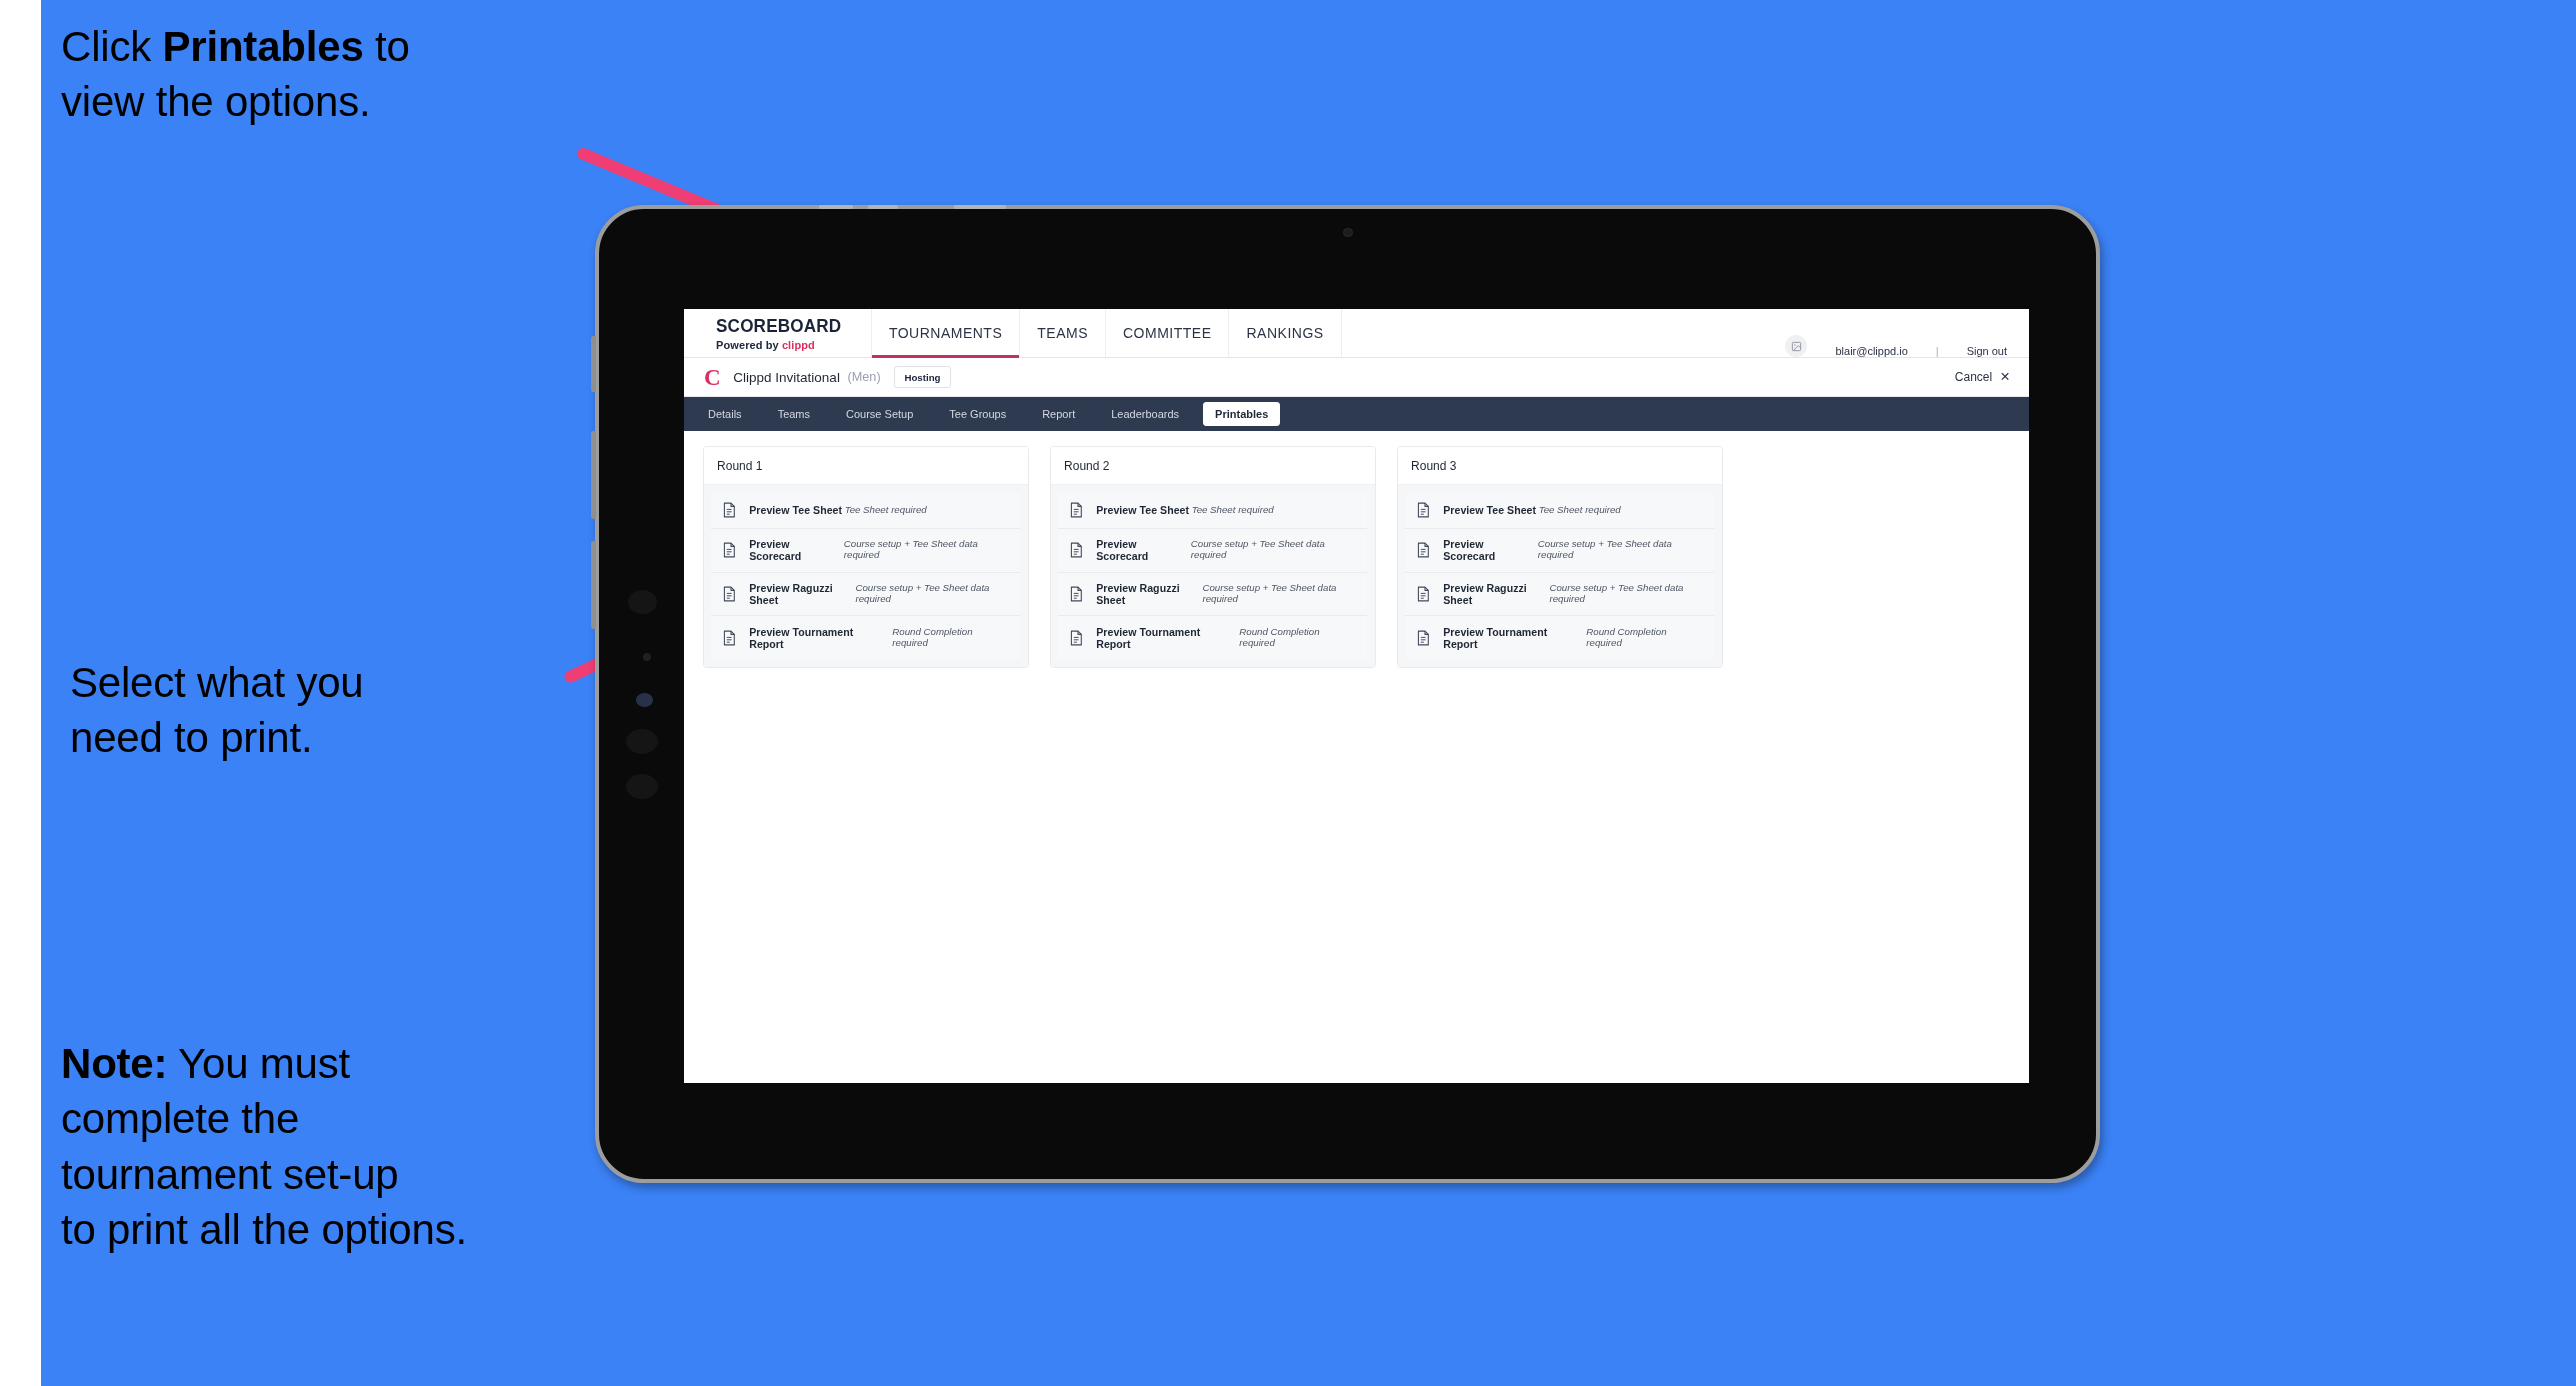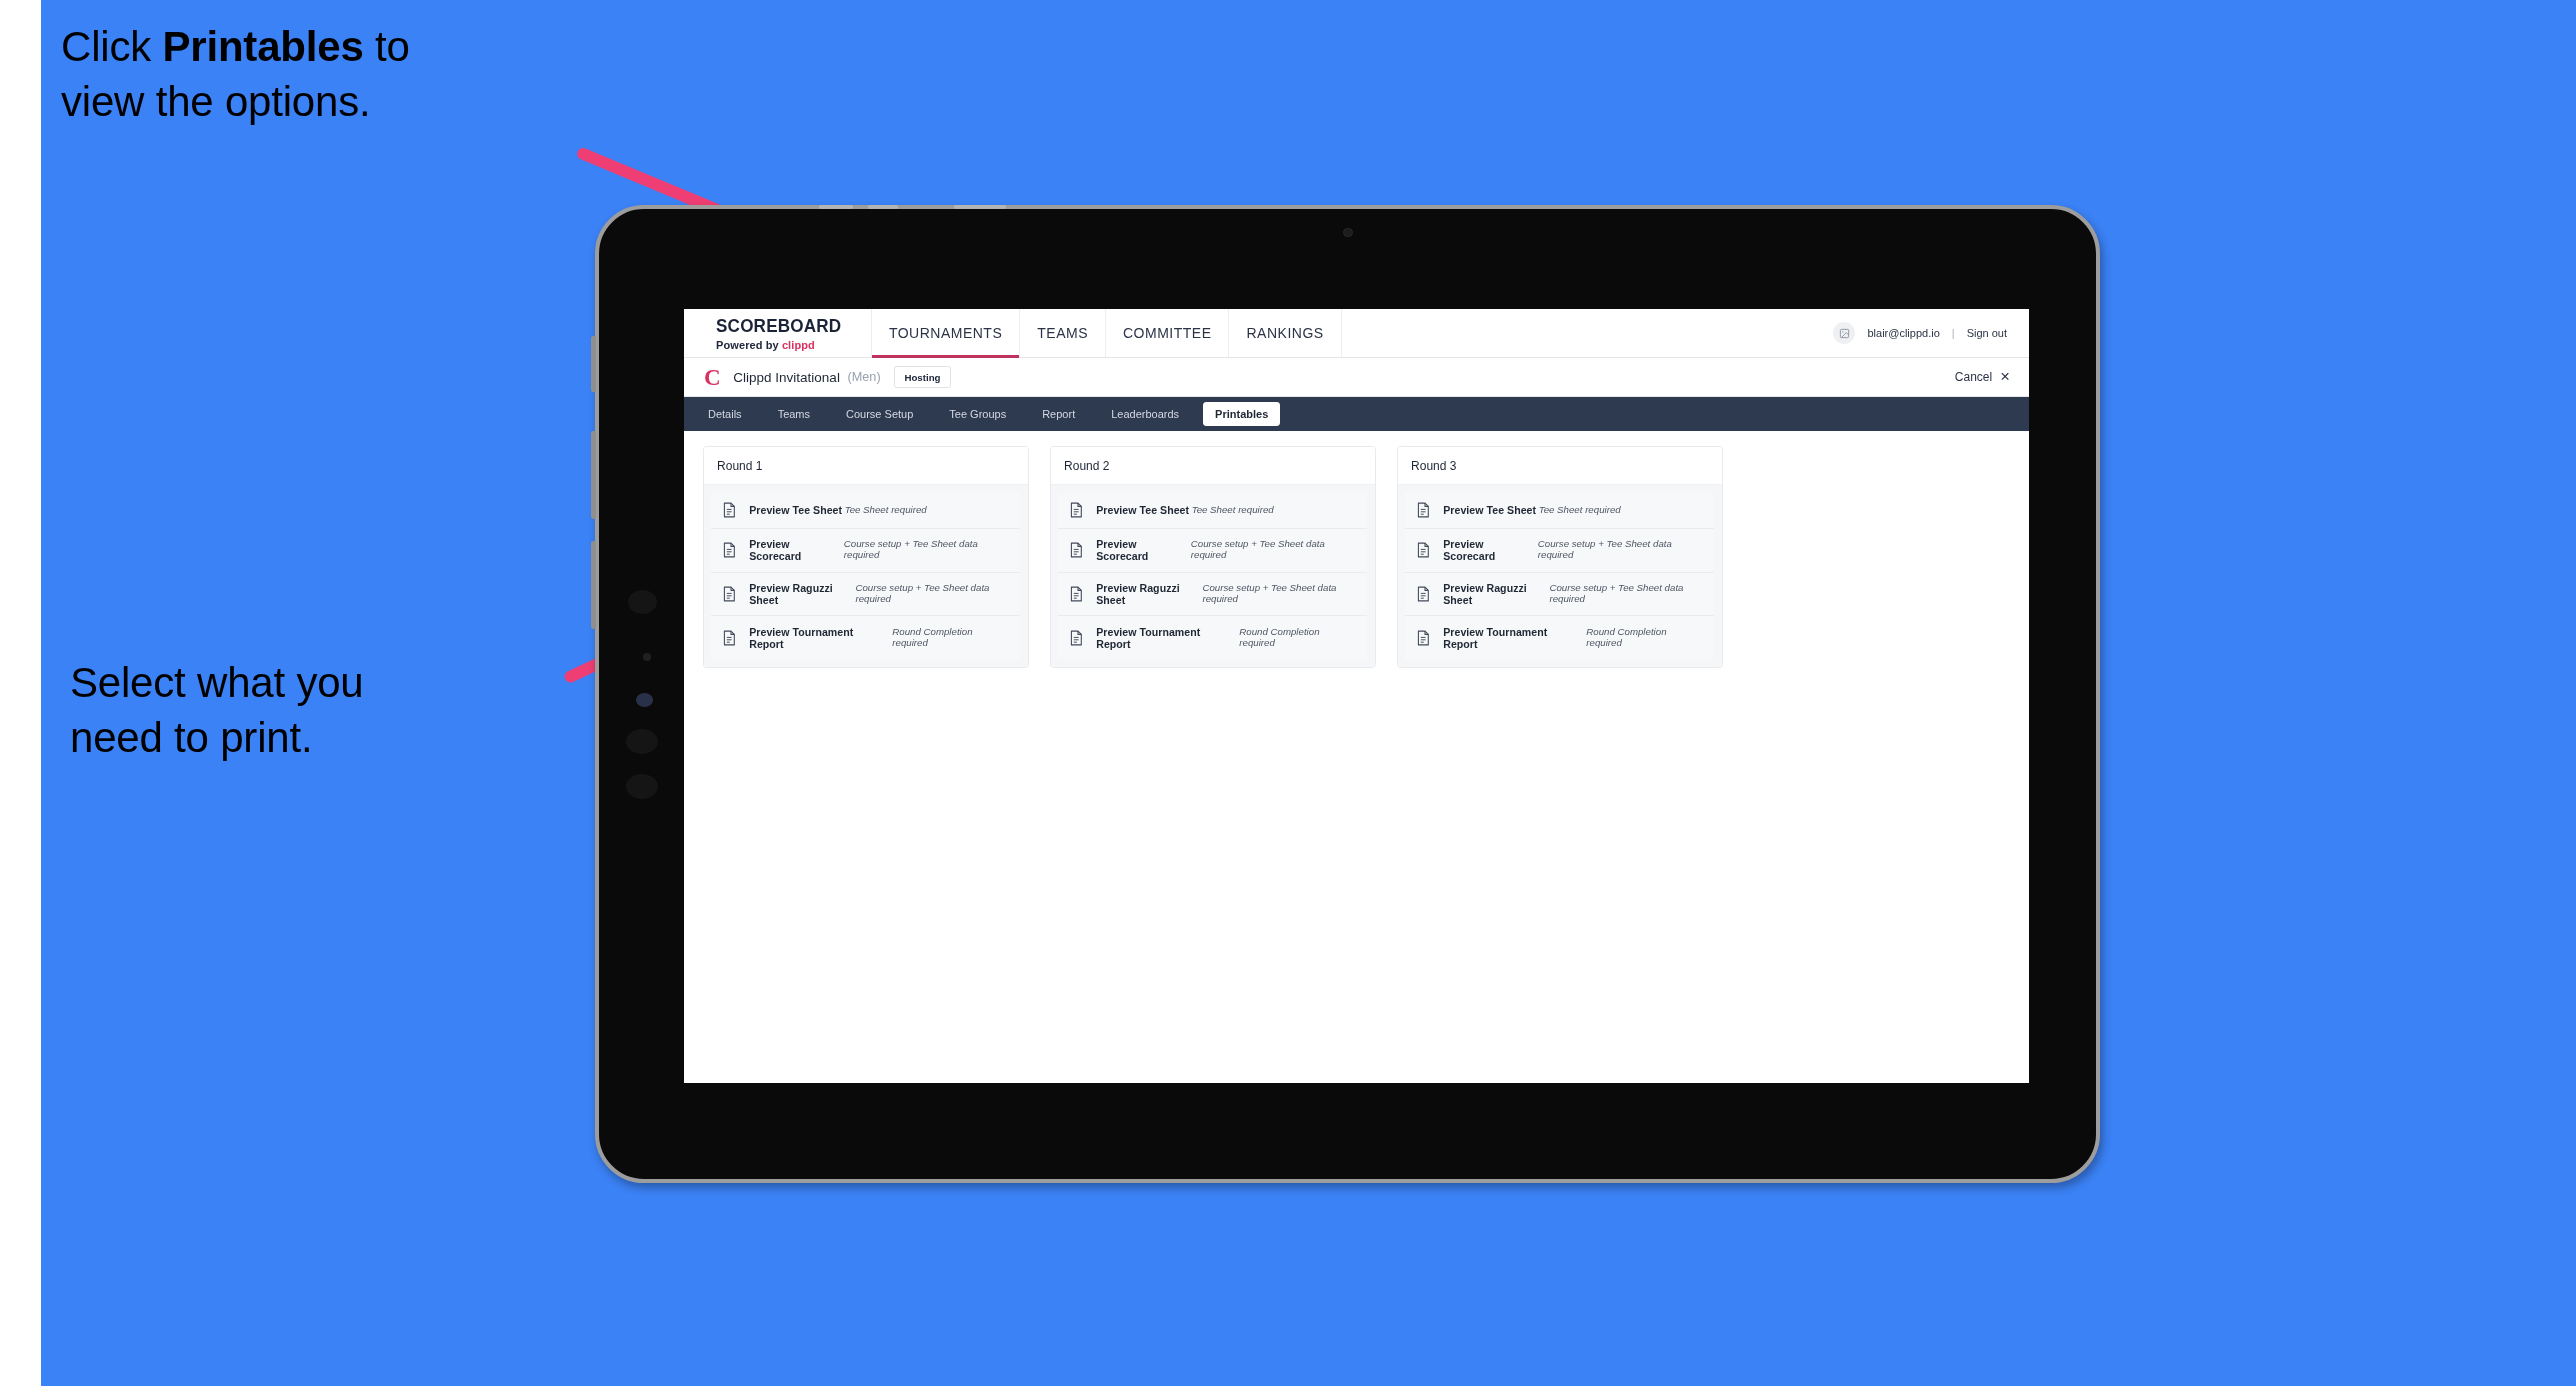--- a/index.html
+++ b/index.html
@@ -174,8 +174,8 @@
 
   #account {
     display: flex;
-    align-items: center;
-    gap: 12px;
+    align-items: flex-end;
+    gap: 28px;
     padding: 0 22px 0 8.5px;
     font-size: 11px;
     color: #2b3346;

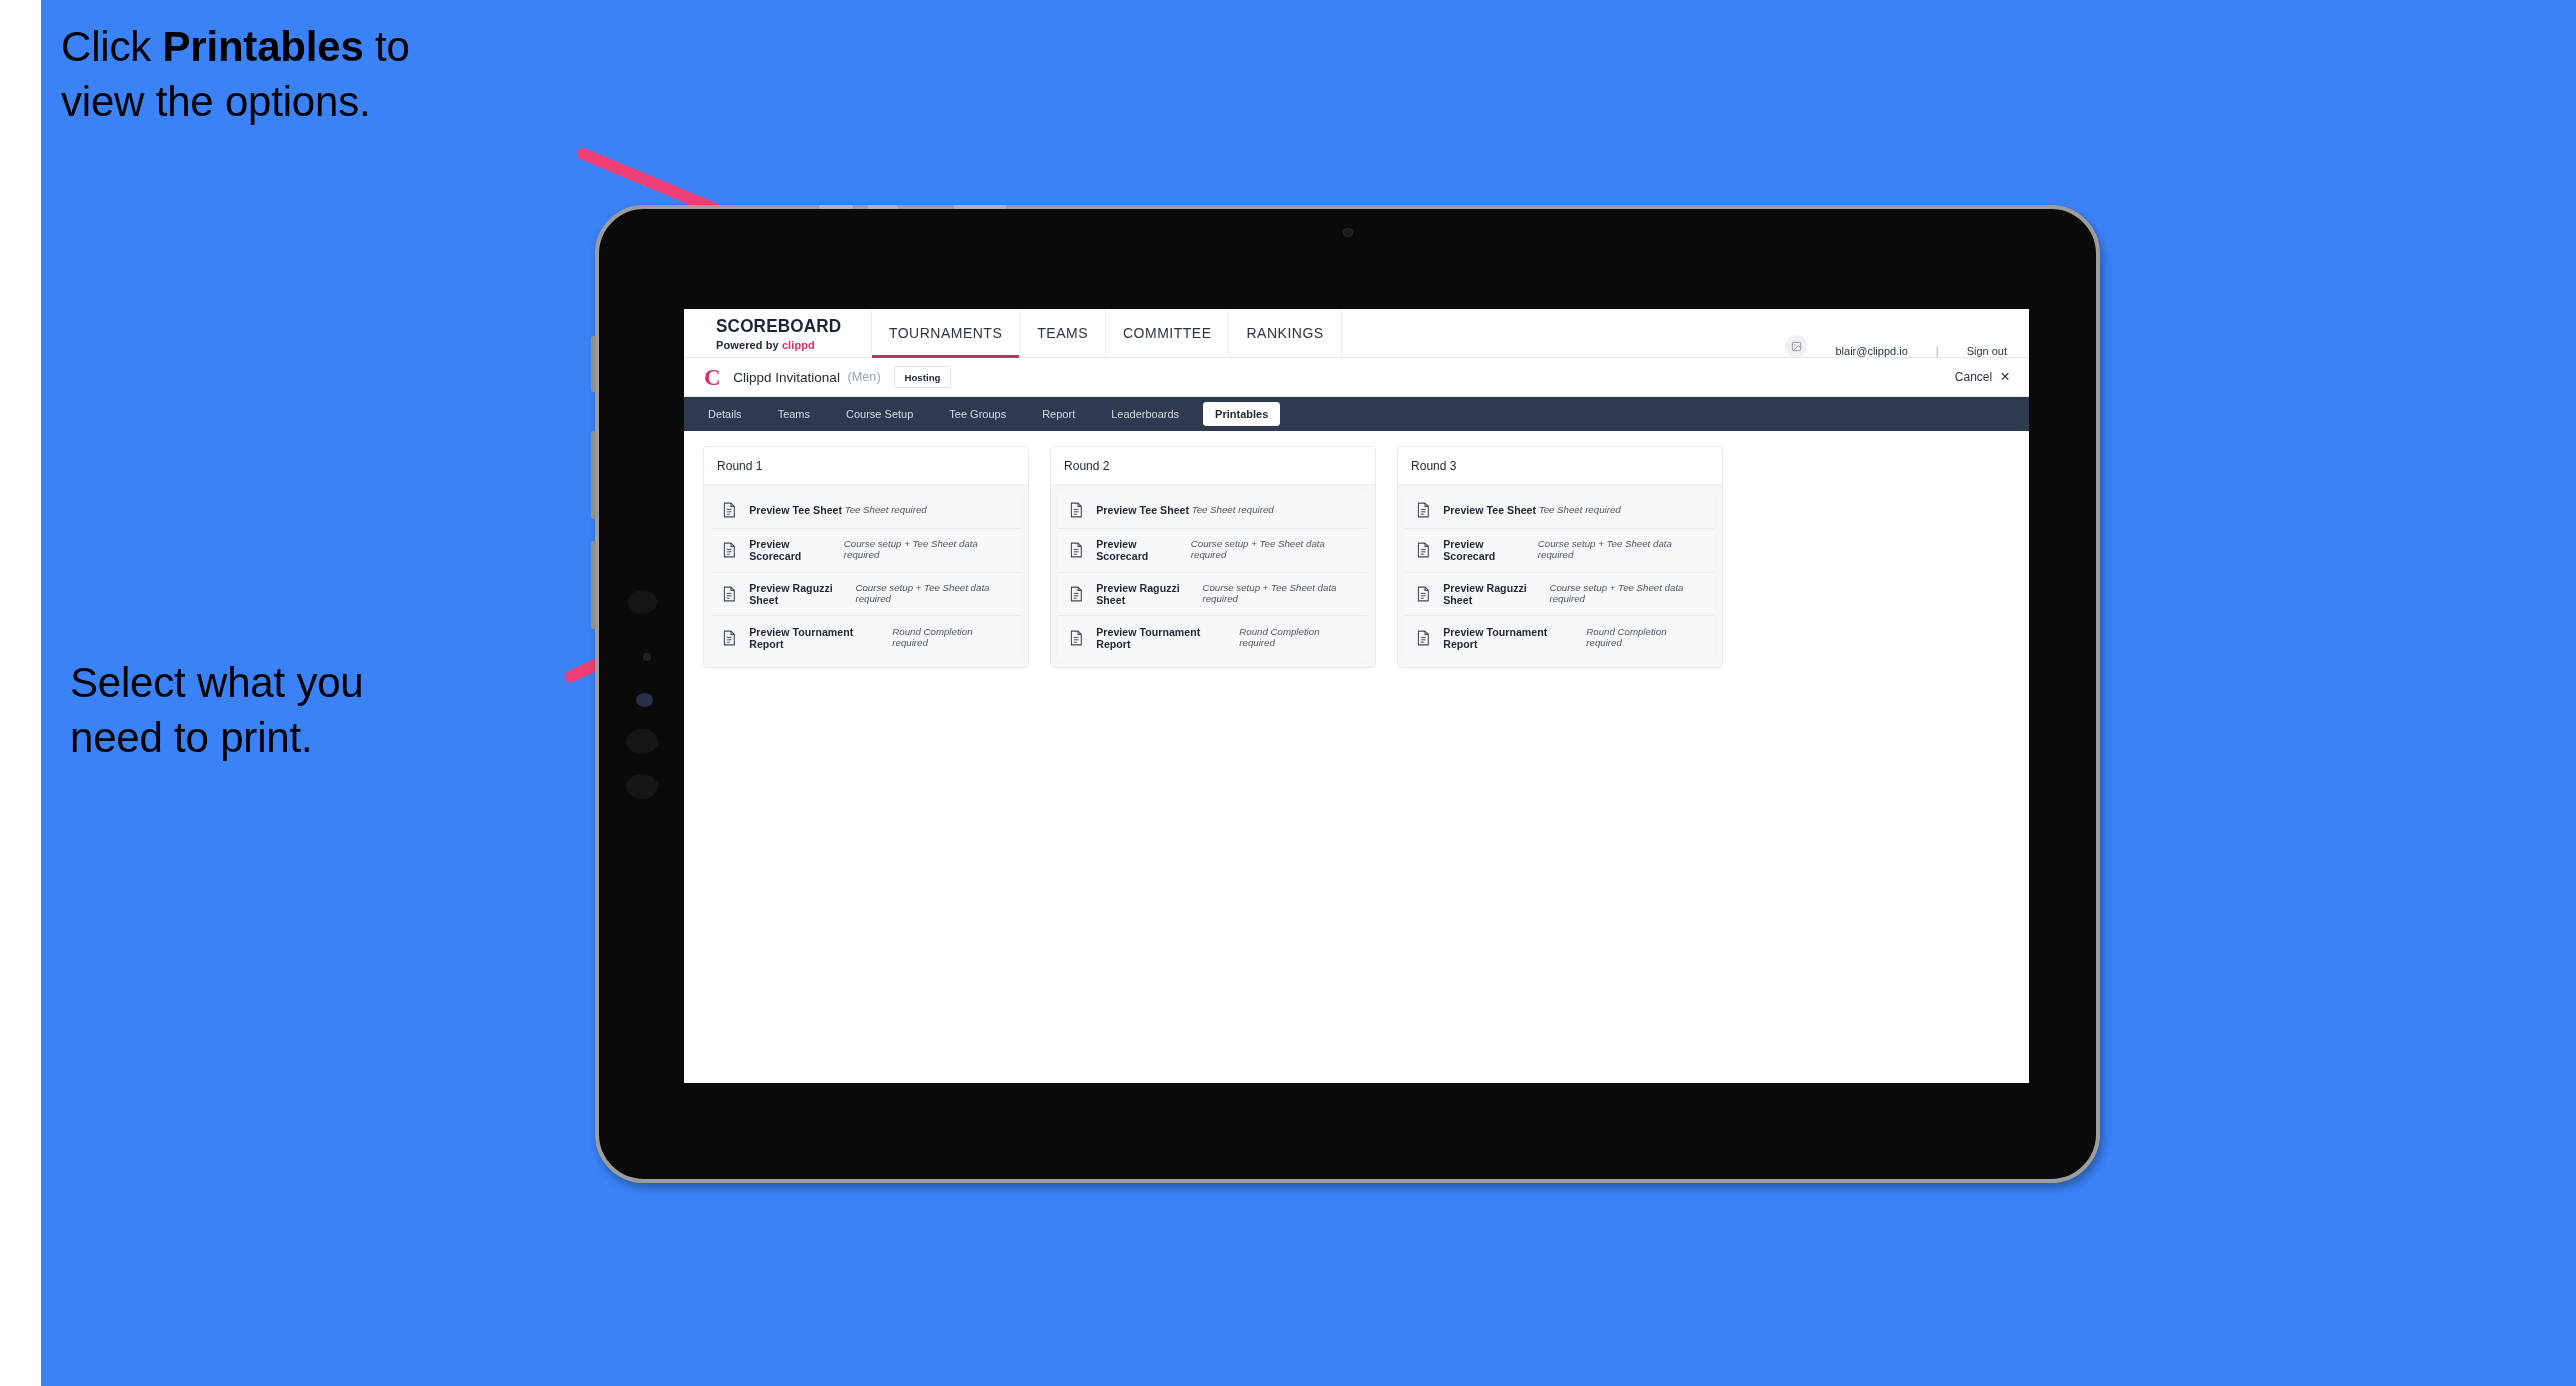--- a/index.html
+++ b/index.html
@@ -326,6 +326,10 @@
 view the options.</div>
   <div class="callout" id="callout-select">Select what you
  need to print.</div>
+  <div class="callout" id="callout-note"><b>Note:</b> You must
+complete the
+tournament set-up
+to print all the options.</div>
 
   <svg class="arrow-svg" viewBox="0 0 3046 1639">
     <g id="arrow-to-printables">

